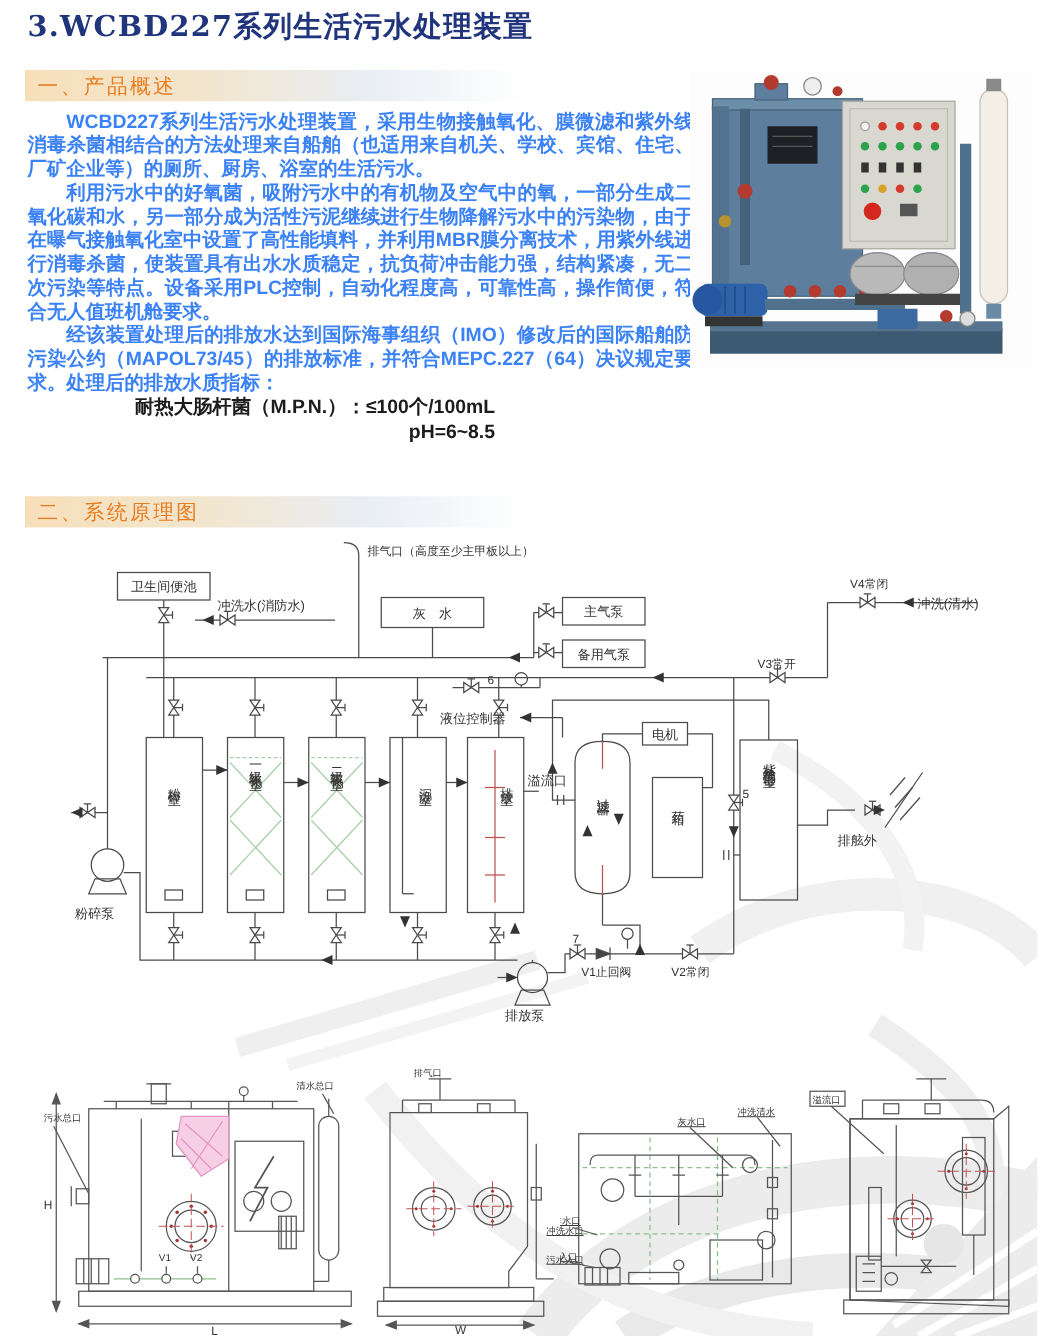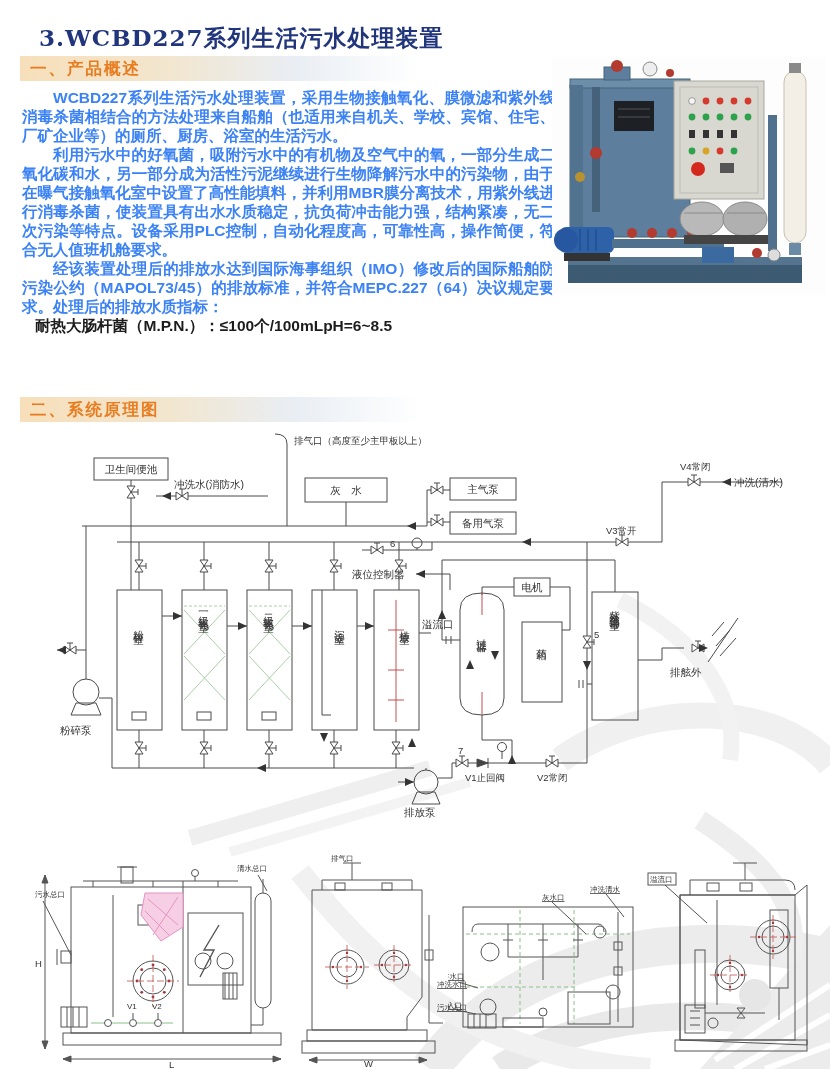--- a/index.html
+++ b/index.html
@@ -6,7 +6,7 @@
   .page{position:relative;width:830px;height:1069px;background:#ffffff;overflow:hidden;
         font-family:"Liberation Sans",sans-serif;color:#222;}
   .page svg{position:absolute;display:block;}
-  h1.title{position:absolute;left:22px;top:6px;margin:17px;
+  h1.title{position:absolute;left:22px;top:6px;margin:0;
         font-family:"DejaVu Serif",serif;font-size:23px;font-weight:bold;
         color:#21357d;letter-spacing:1px;}
   .secbar{position:absolute;left:20px;height:25px;width:500px;display:flex;align-items:center;

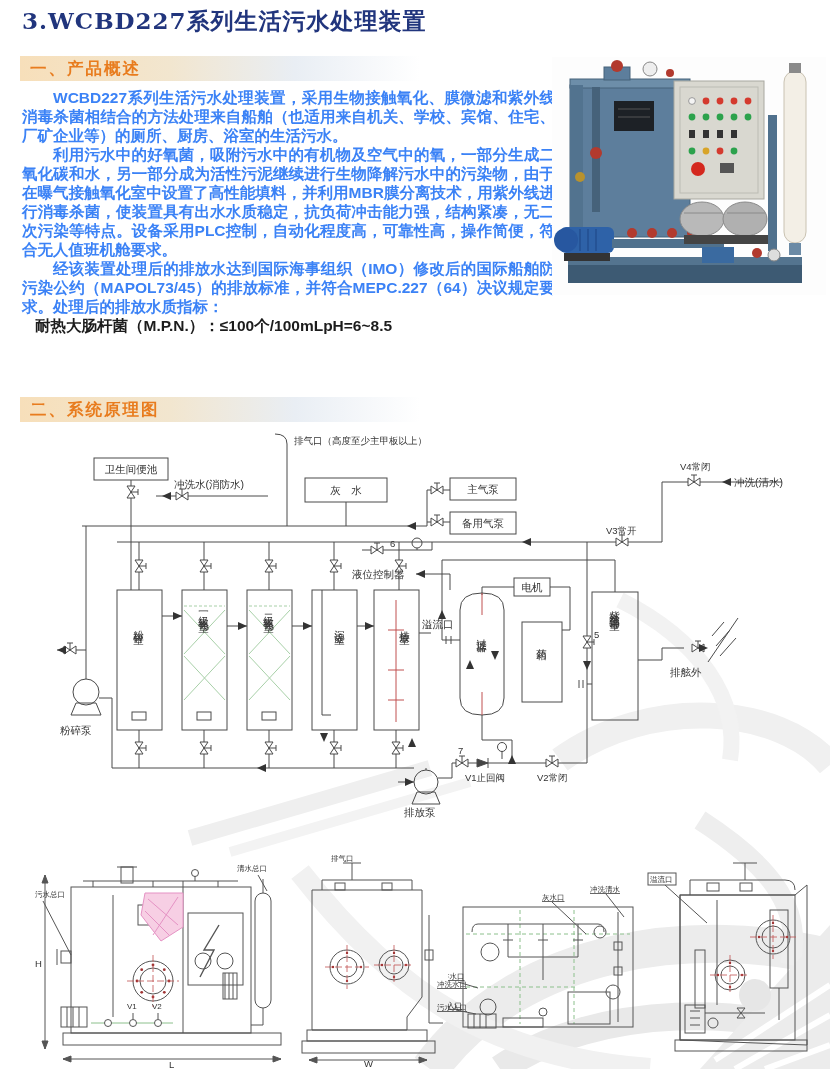--- a/index.html
+++ b/index.html
@@ -10,7 +10,7 @@
         font-family:"DejaVu Serif",serif;font-size:23px;font-weight:bold;
         color:#21357d;letter-spacing:1px;}
   .secbar{position:absolute;left:20px;height:25px;width:500px;display:flex;align-items:center;
-        padding-left:10px;box-sizing:border-box;font-size:16.5px;font-weight:bold;color:#e87c1e;
+        padding-left:10px;box-sizing:border-box;font-size:16.5px;font-weight:normal;color:#e87c1e;
         letter-spacing:2px;
         background:linear-gradient(90deg,#f7dfba 0%,#f2e6cf 30%,#e9eef4 55%,rgba(255,255,255,0) 80%);text-align:center;}
   #bar1{top:56px}#bar2{top:397px}#bar3{top:821px}

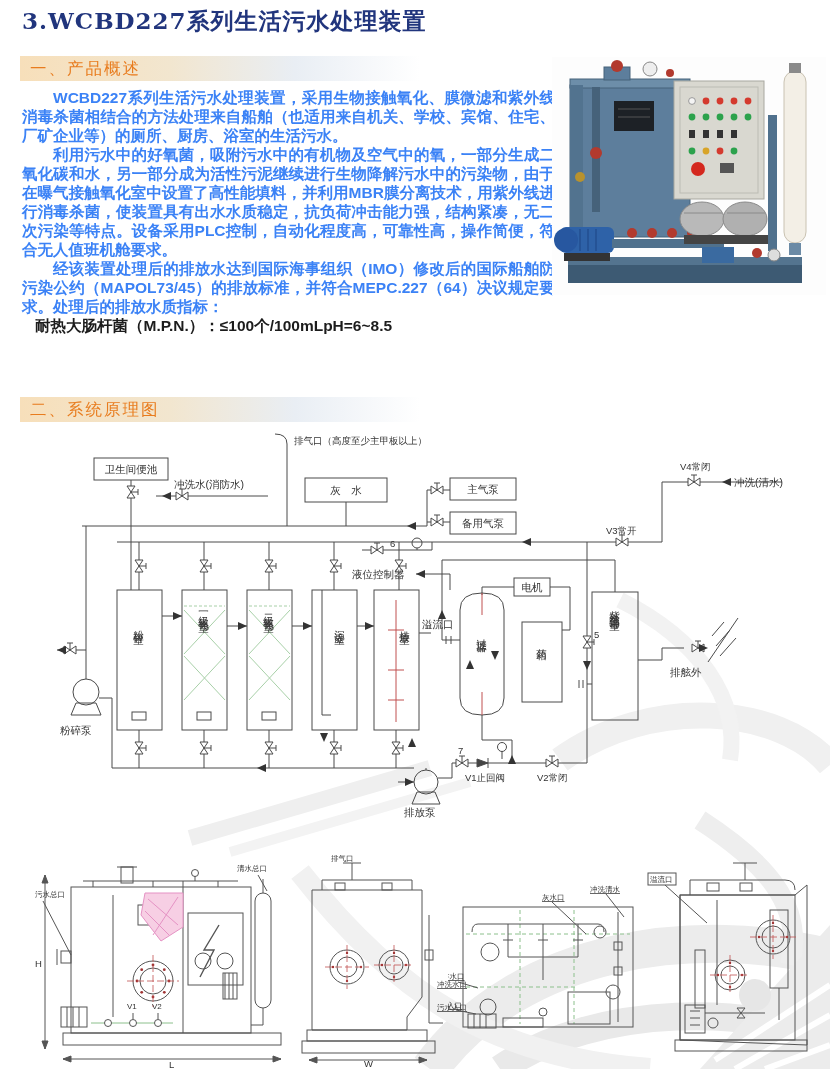--- a/index.html
+++ b/index.html
@@ -19,7 +19,7 @@
         text-align:justify;color:#3b82f6;}
   .specs{position:absolute;left:22px;top:316px;width:806px;display:flex;
         font-weight:bold;font-size:15.5px;line-height:19.5px;color:#1c1c1c;}
-  .spec-col{display:flex;}
+  .spec-col{display:flex;flex-direction:column;align-items:flex-end;}
   .spec-col.left{width:374px;padding-left:13px;box-sizing:border-box;}
   
   text{font-family:"Liberation Sans",sans-serif;fill:#333;}

